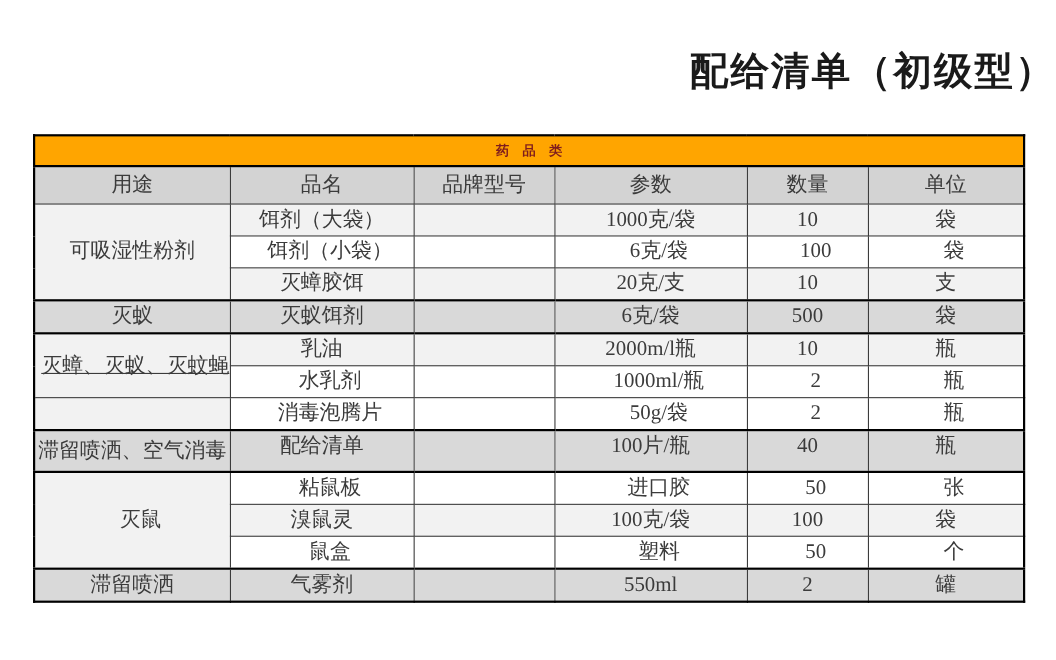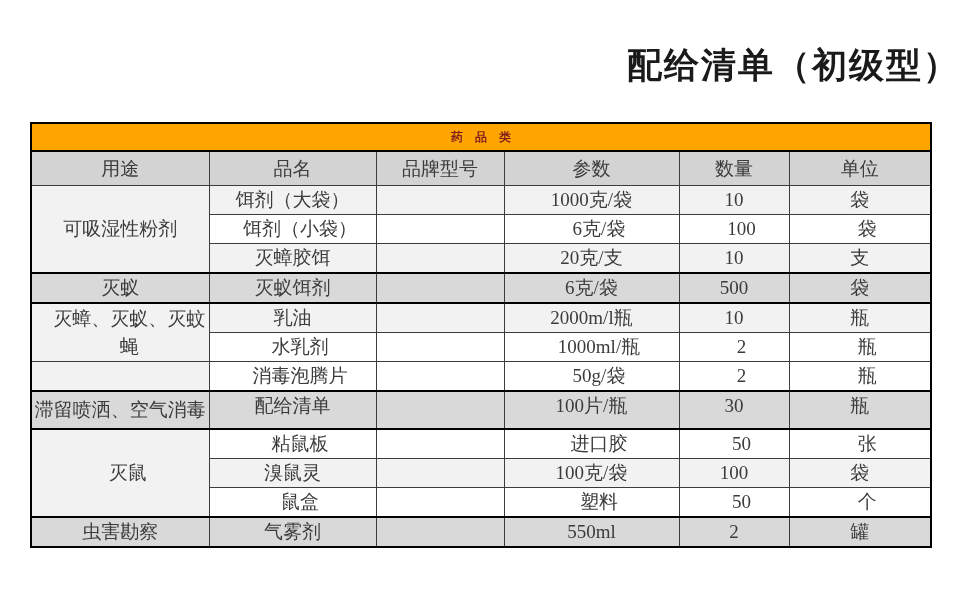--- a/index.html
+++ b/index.html
@@ -70,7 +70,7 @@
   td.cell-usage { background: var(--row-light) !important; vertical-align: middle; white-space: normal; }
   td.cell-usage.u-mid { background: var(--row-mid) !important; }
   tr.gstart td { border-top: 2px solid var(--border-dark); }
-  td.align-left { text-align: center; padding-left: 18px; }
+  td.align-left { text-align: right; padding-left: 4px; text-decoration: underline; }
 </style>
 </head>
 <body>

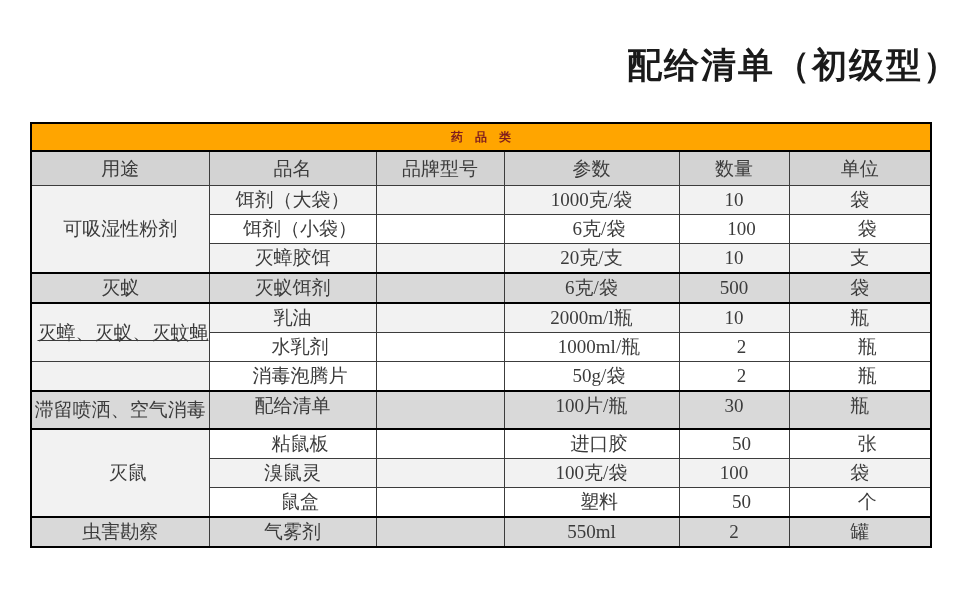--- a/index.html
+++ b/index.html
@@ -160,7 +160,7 @@
       <td>配给清单</td>
       <td></td>
       <td>100片/瓶</td>
-      <td>30</td>
+      <td>40</td>
       <td>瓶</td>
     </tr>
 

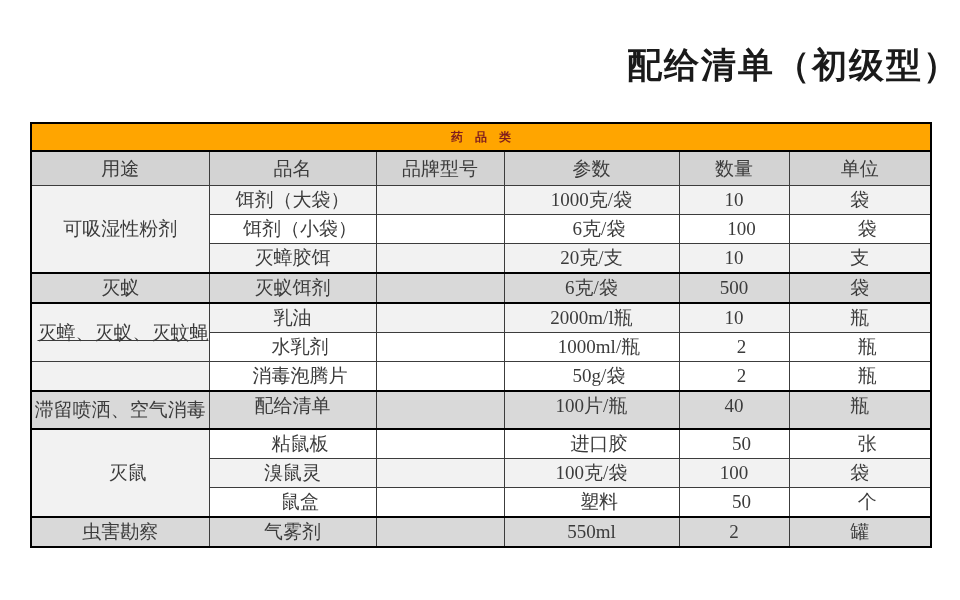--- a/index.html
+++ b/index.html
@@ -188,7 +188,7 @@
     </tr>
 
     <tr class="r bg-m gstart">
-      <td class="cell-usage u-mid">虫害勘察</td>
+      <td class="cell-usage u-mid">滞留喷洒</td>
       <td>气雾剂</td>
       <td></td>
       <td>550ml</td>

